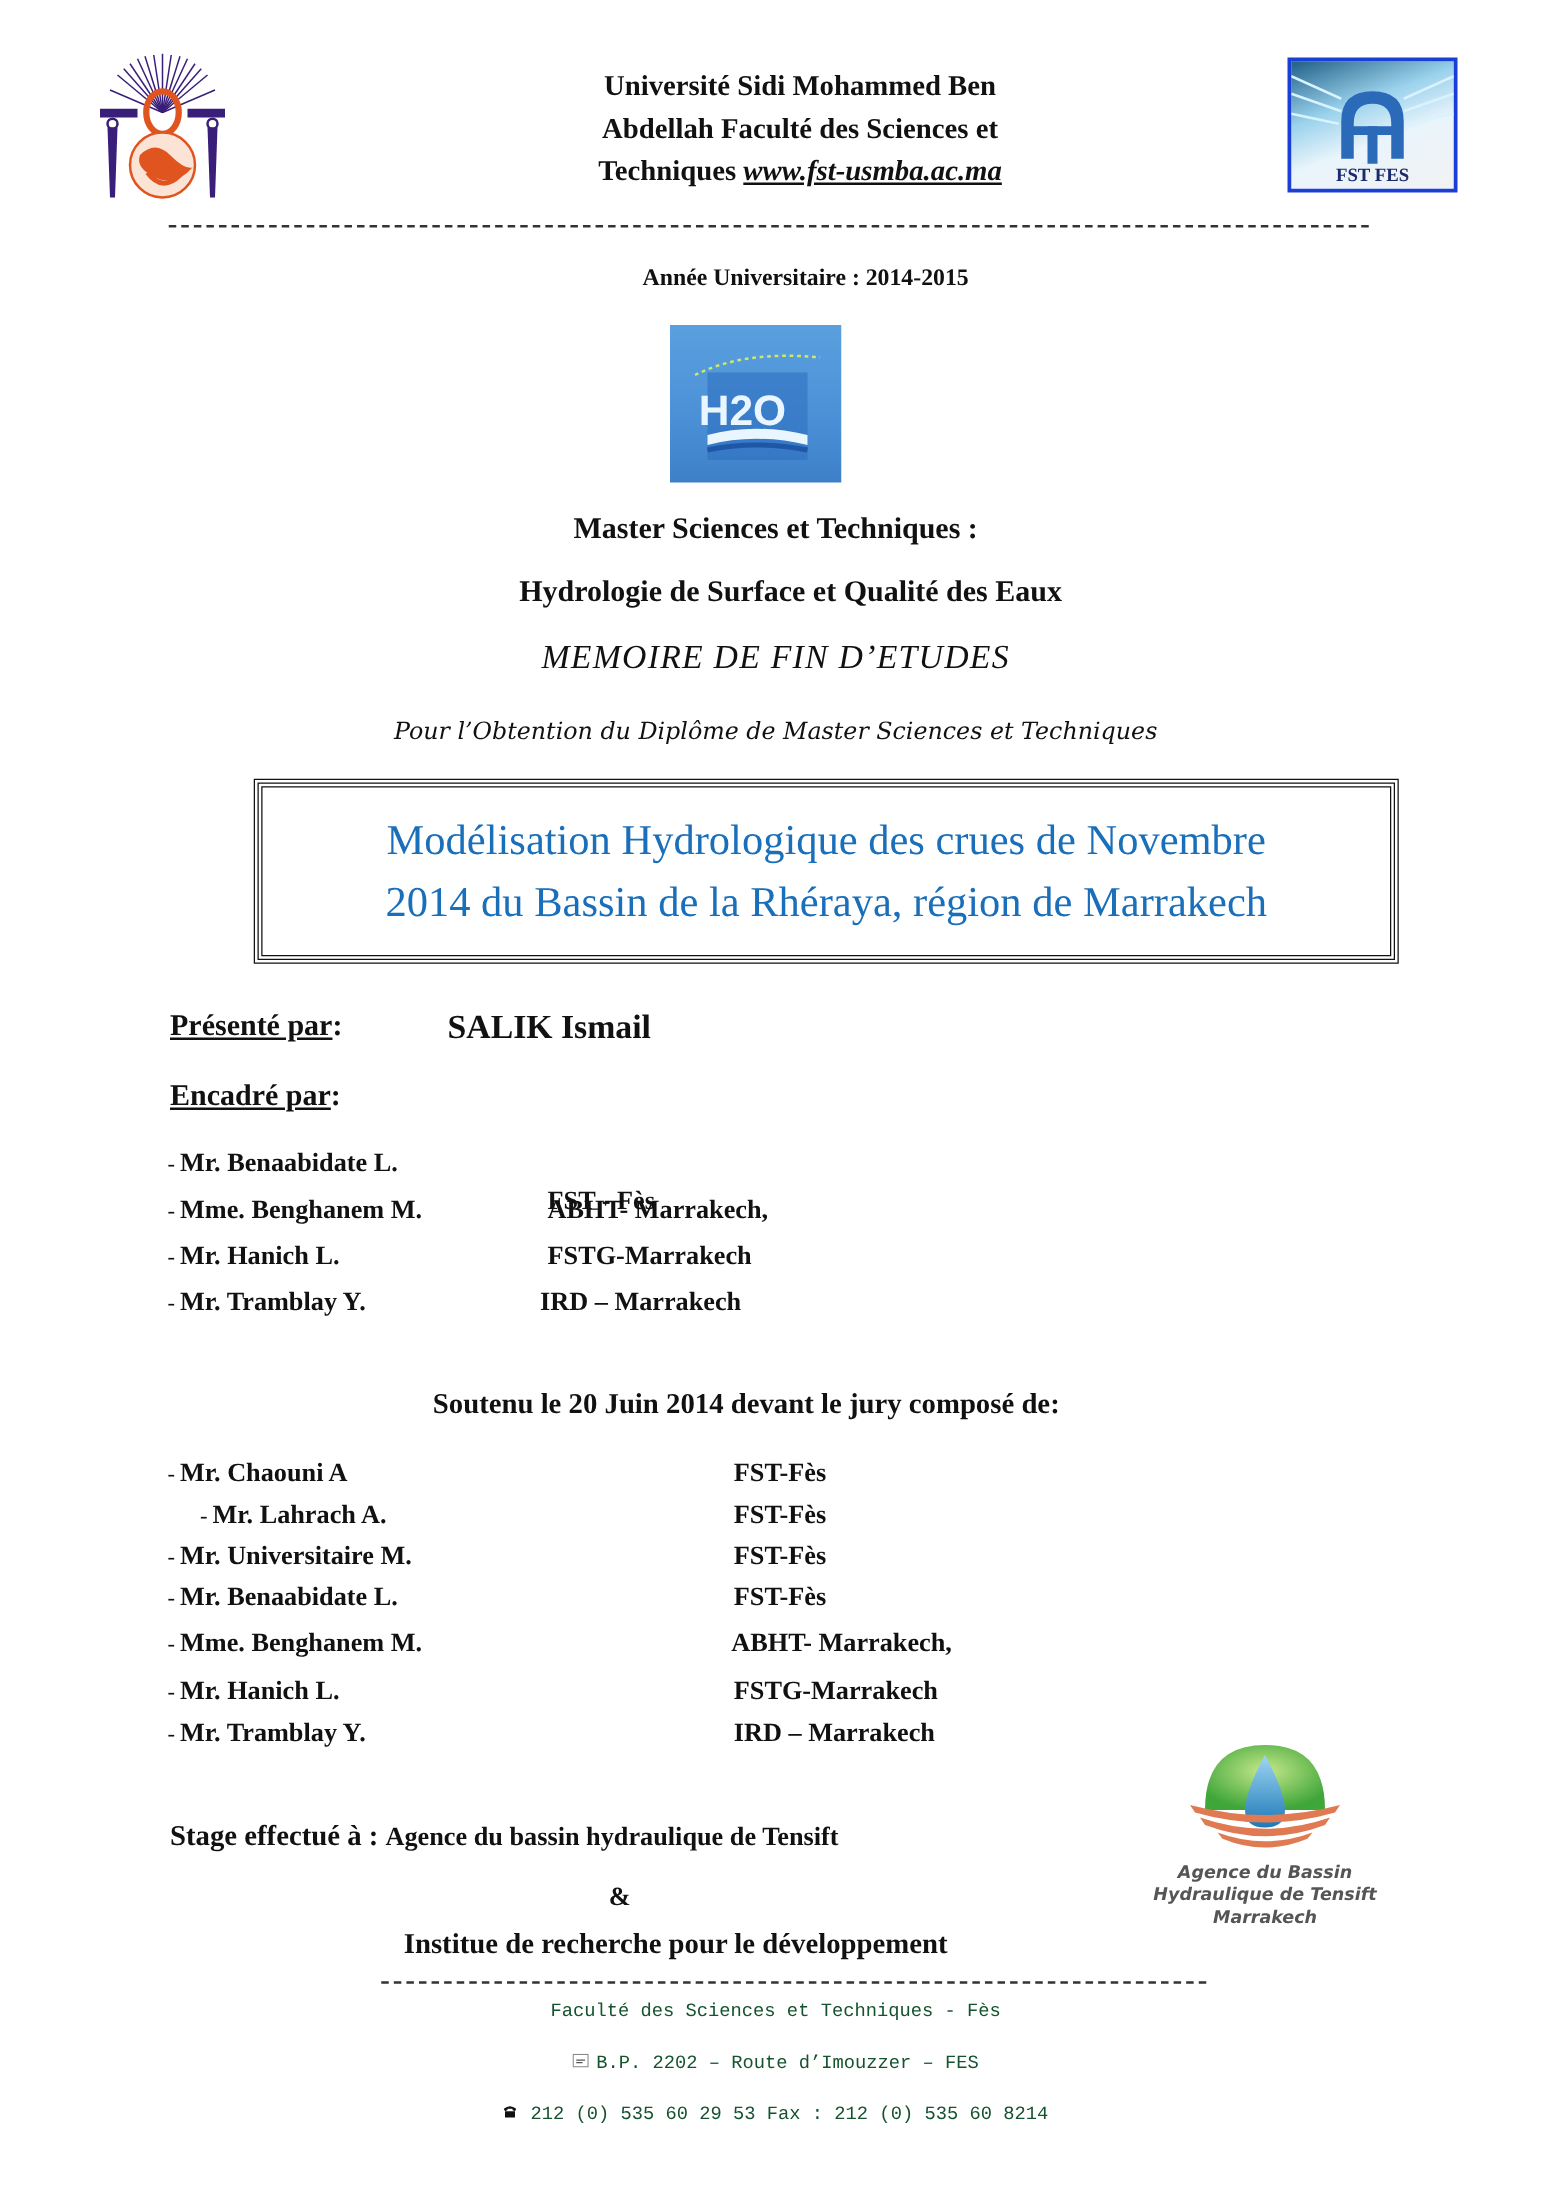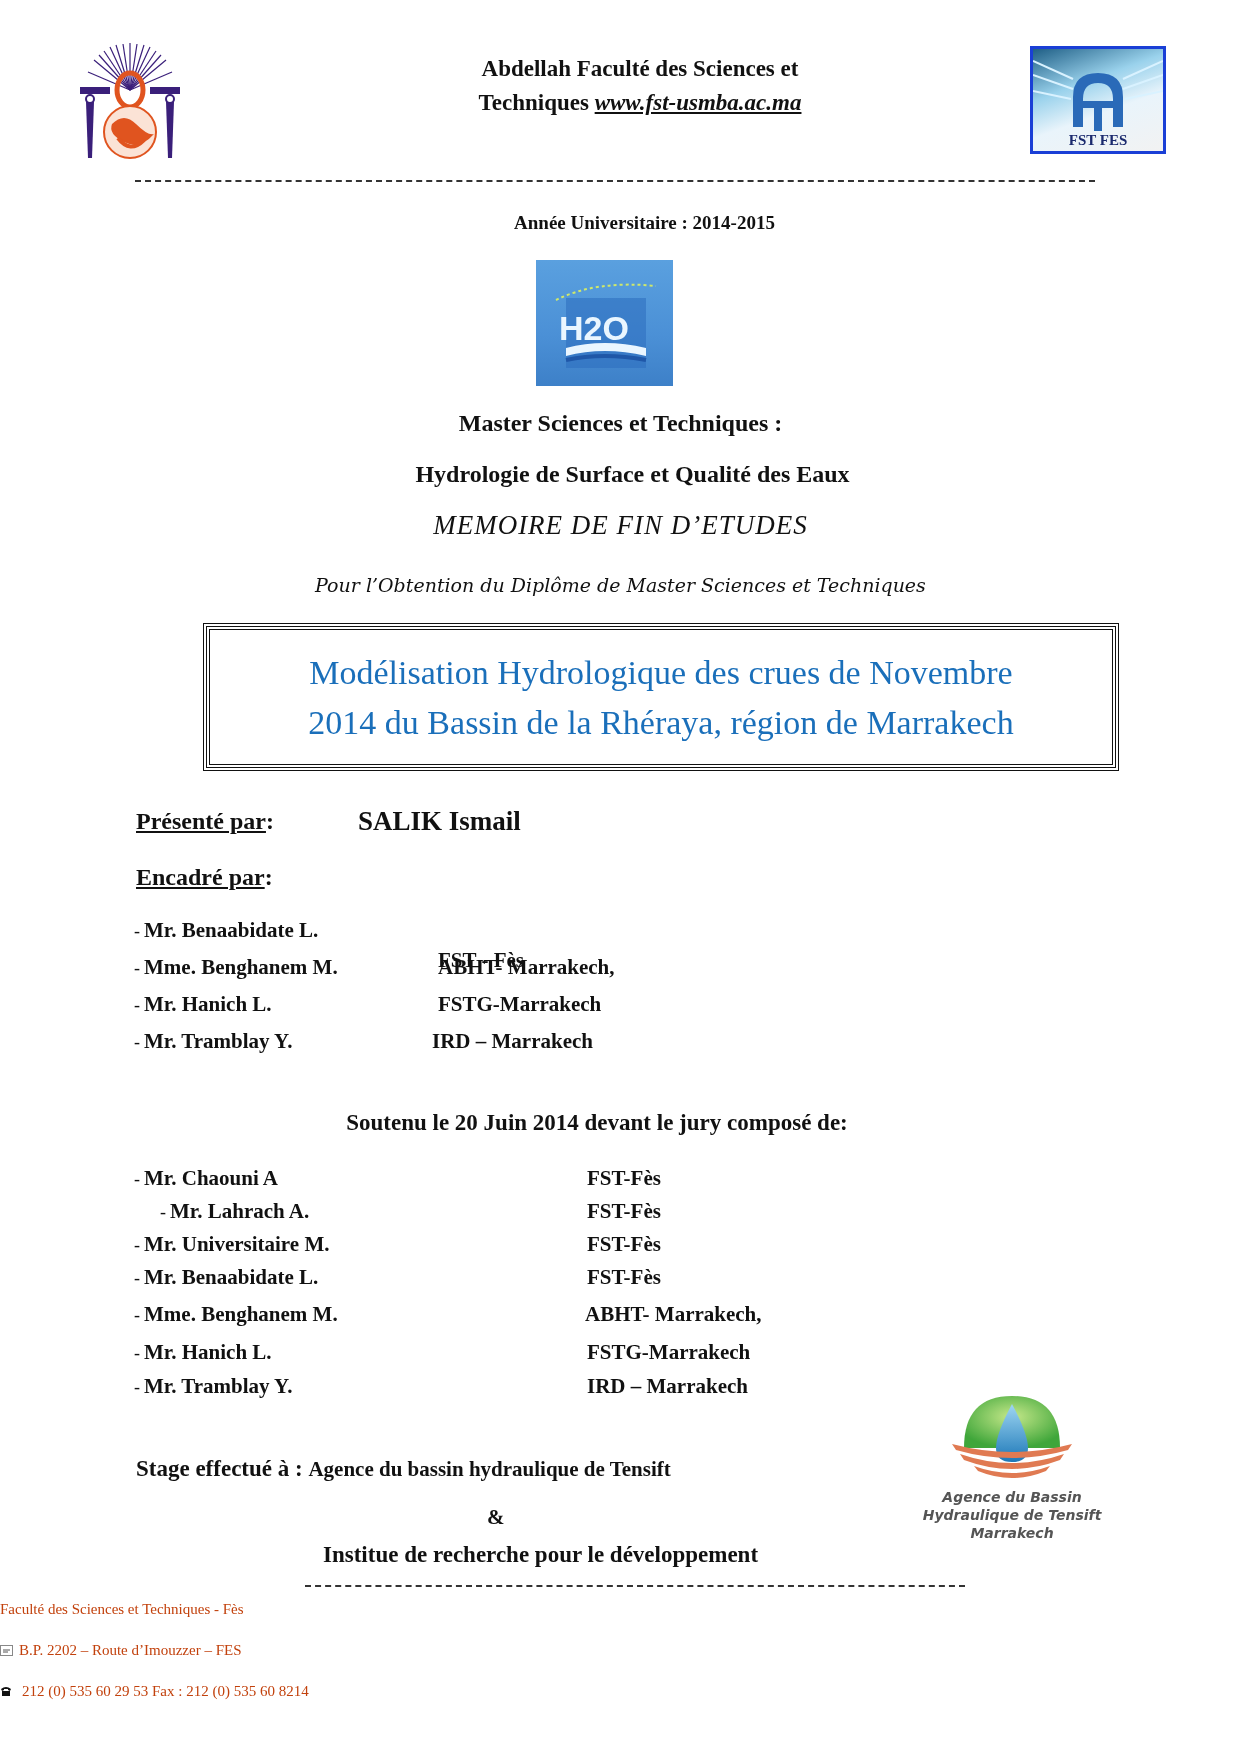--- a/index.html
+++ b/index.html
@@ -96,6 +96,7 @@
 </div>
 
 <div class="abs header-text">
+  <div>Université Sidi Mohammed Ben</div>
   <div>Abdellah Faculté des Sciences et</div>
   <div><span>Techniques </span><a>www.fst-usmba.ac.ma</a></div>
 </div>

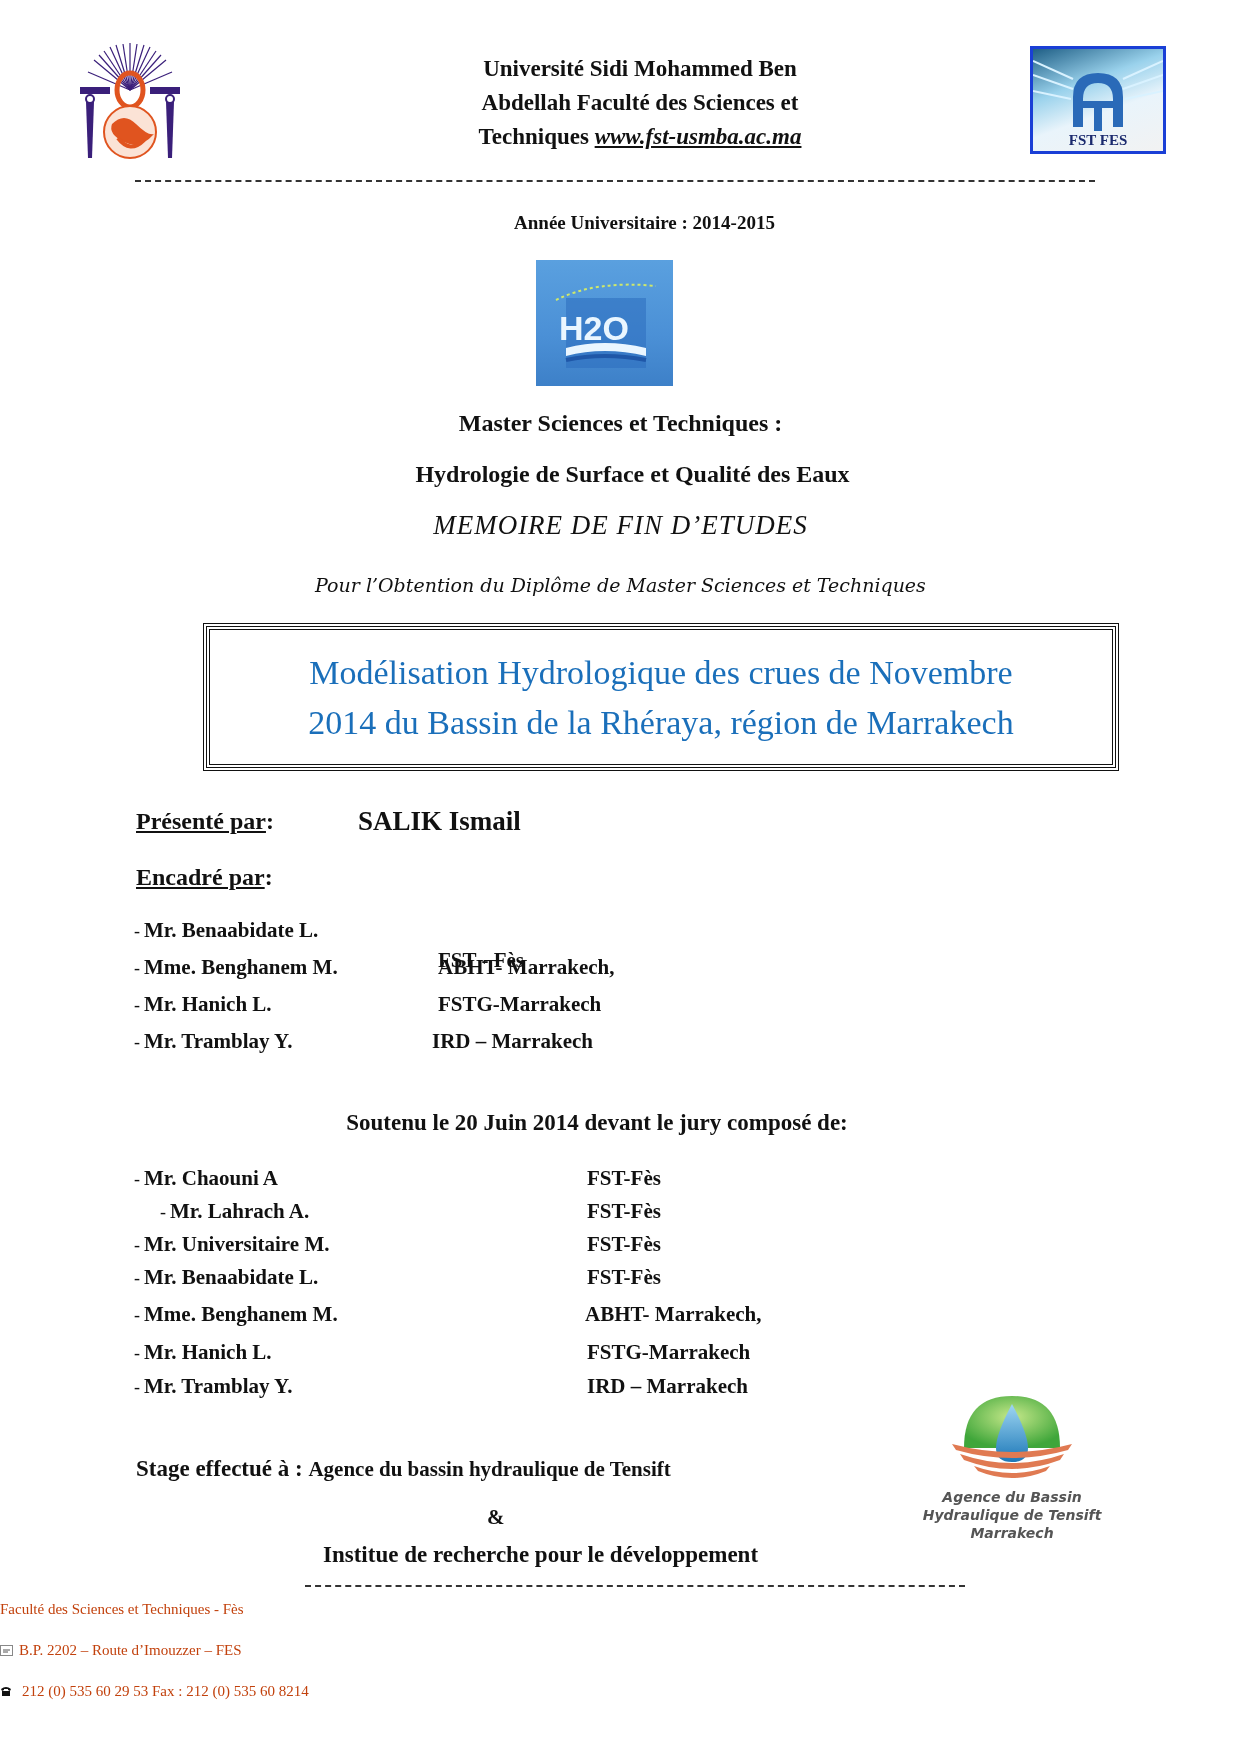--- a/index.html
+++ b/index.html
@@ -51,7 +51,7 @@
 
     .abht-logo { left: 912px; top: 1386px; width: 200px; height: 160px; }
 
-    .footer { left: 0; width: 1241px; text-align: left; font-family: Liberation Serif, serif; font-size: 15px; color: #c2410c; }
+    .footer { left: 0; width: 1241px; text-align: center; font-family: Liberation Mono, monospace; font-size: 15px; color: #14532d; }
     .footer-1 { top: 1601px; }
     .footer-2 { top: 1642px; }
     .footer-3 { top: 1683px; }

